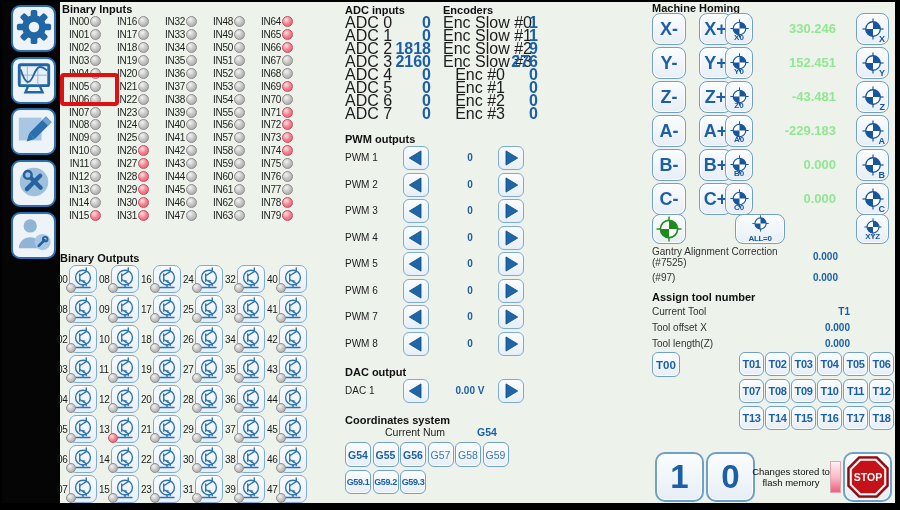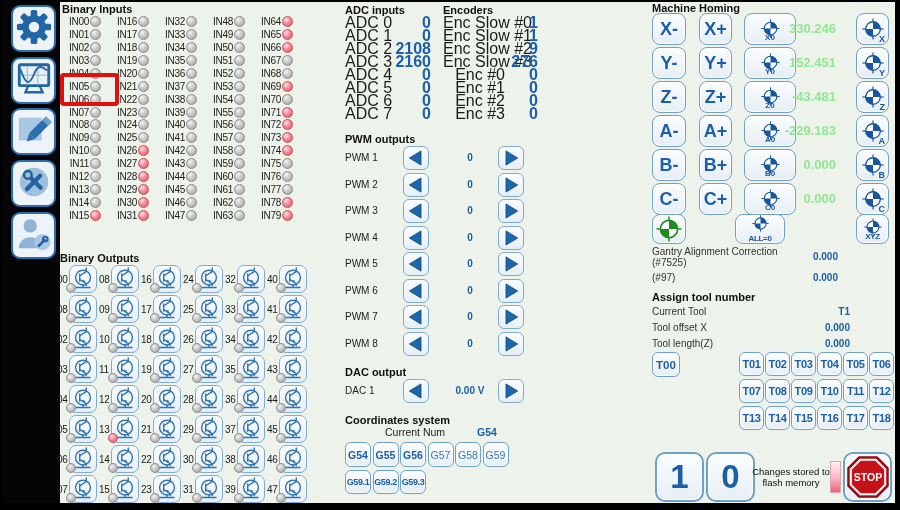--- a/index.html
+++ b/index.html
@@ -93,7 +93,7 @@
   .hrow{position:absolute;left:0;width:241px;height:32px;}
   .h-minus{position:absolute;left:0;width:34px;height:32px;font-size:18px;border-radius:8px;}
   .h-plus{position:absolute;left:47px;width:33px;height:32px;font-size:18px;border-radius:8px;}
-  .h-zero{position:absolute;left:92px;width:52px;height:32px;flex-direction:column;border-radius:8px;padding-top:2px;}
+  .h-zero{position:absolute;left:73px;width:28px;height:32px;flex-direction:column;border-radius:8px;padding-top:2px;}
   .h-zero-label{font-size:8px;font-weight:bold;color:#17559c;margin-top:-4px;line-height:8px;}
   .h-value{position:absolute;left:116px;top:8px;width:68px;text-align:right;font-size:13px;font-weight:bold;color:#90e792;}
   .h-axis{position:absolute;left:204px;width:33px;height:32px;border-radius:8px;}

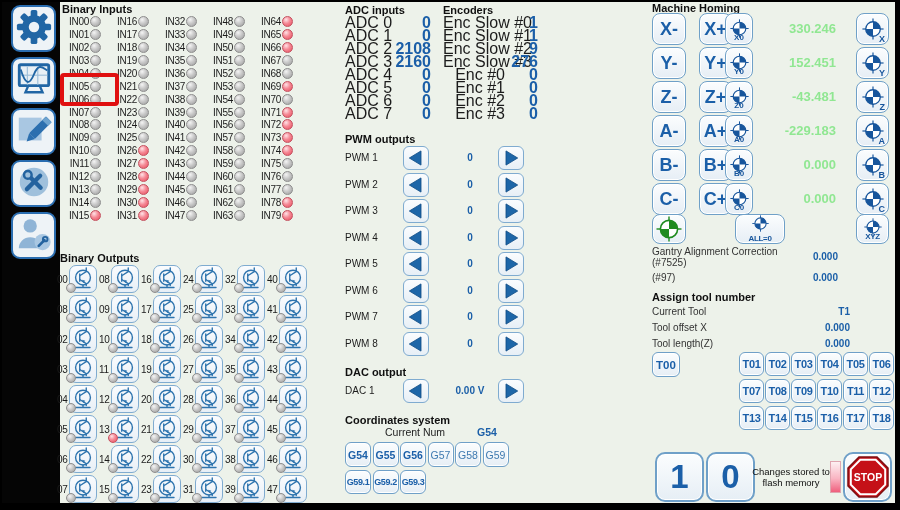--- a/index.html
+++ b/index.html
@@ -1350,7 +1350,7 @@
       </div>
       <div class="kv-row">
         <span class="kv-label">ADC 2</span>
-        <span class="kv-value blue-val">2108</span>
+        <span class="kv-value blue-val">1818</span>
       </div>
       <div class="kv-row">
         <span class="kv-label">ADC 3</span>

